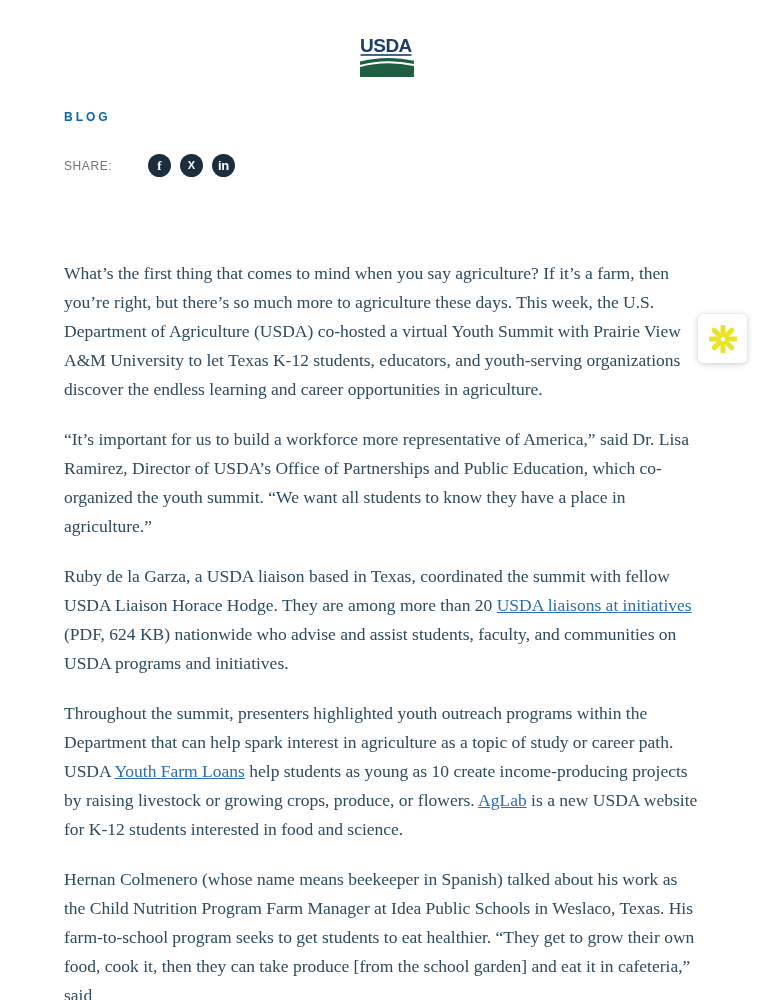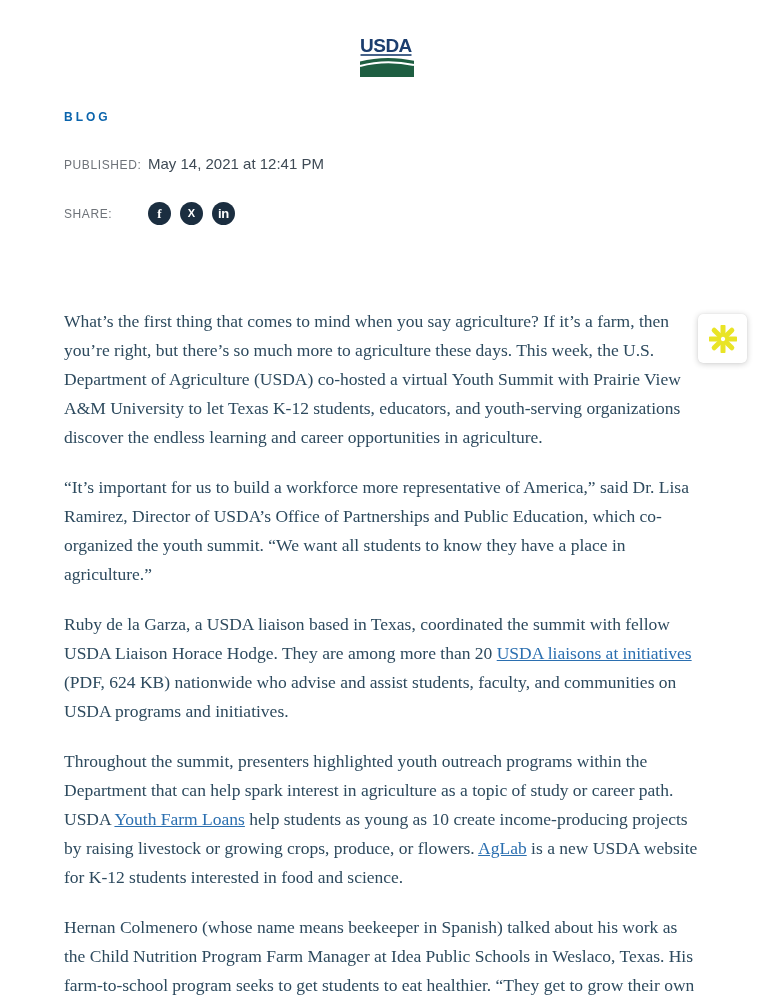--- a/index.html
+++ b/index.html
@@ -96,10 +96,6 @@
   <div class="kicker">BLOG</div>
 
 
-  <div class="meta-row">
-    <span class="meta-label">PUBLISHED:</span>
-    <span class="meta-value">May 14, 2021 at 12:41 PM</span>
-  </div>
 
   <div class="meta-row share">
     <span class="meta-label">SHARE:</span>

